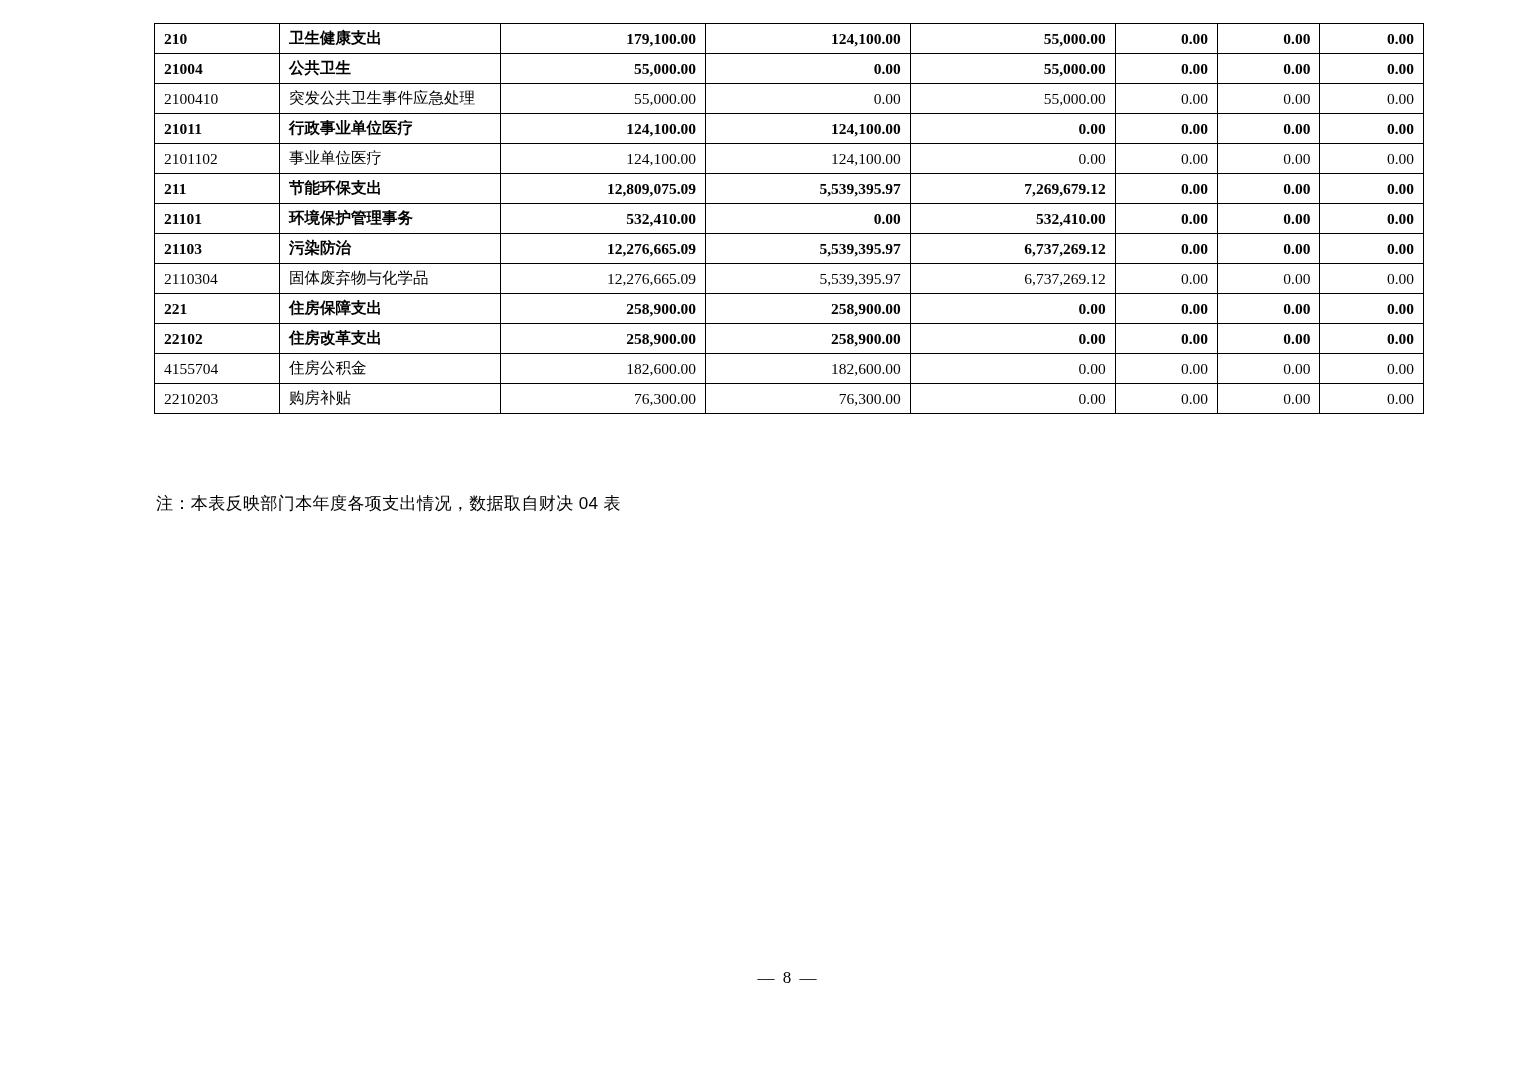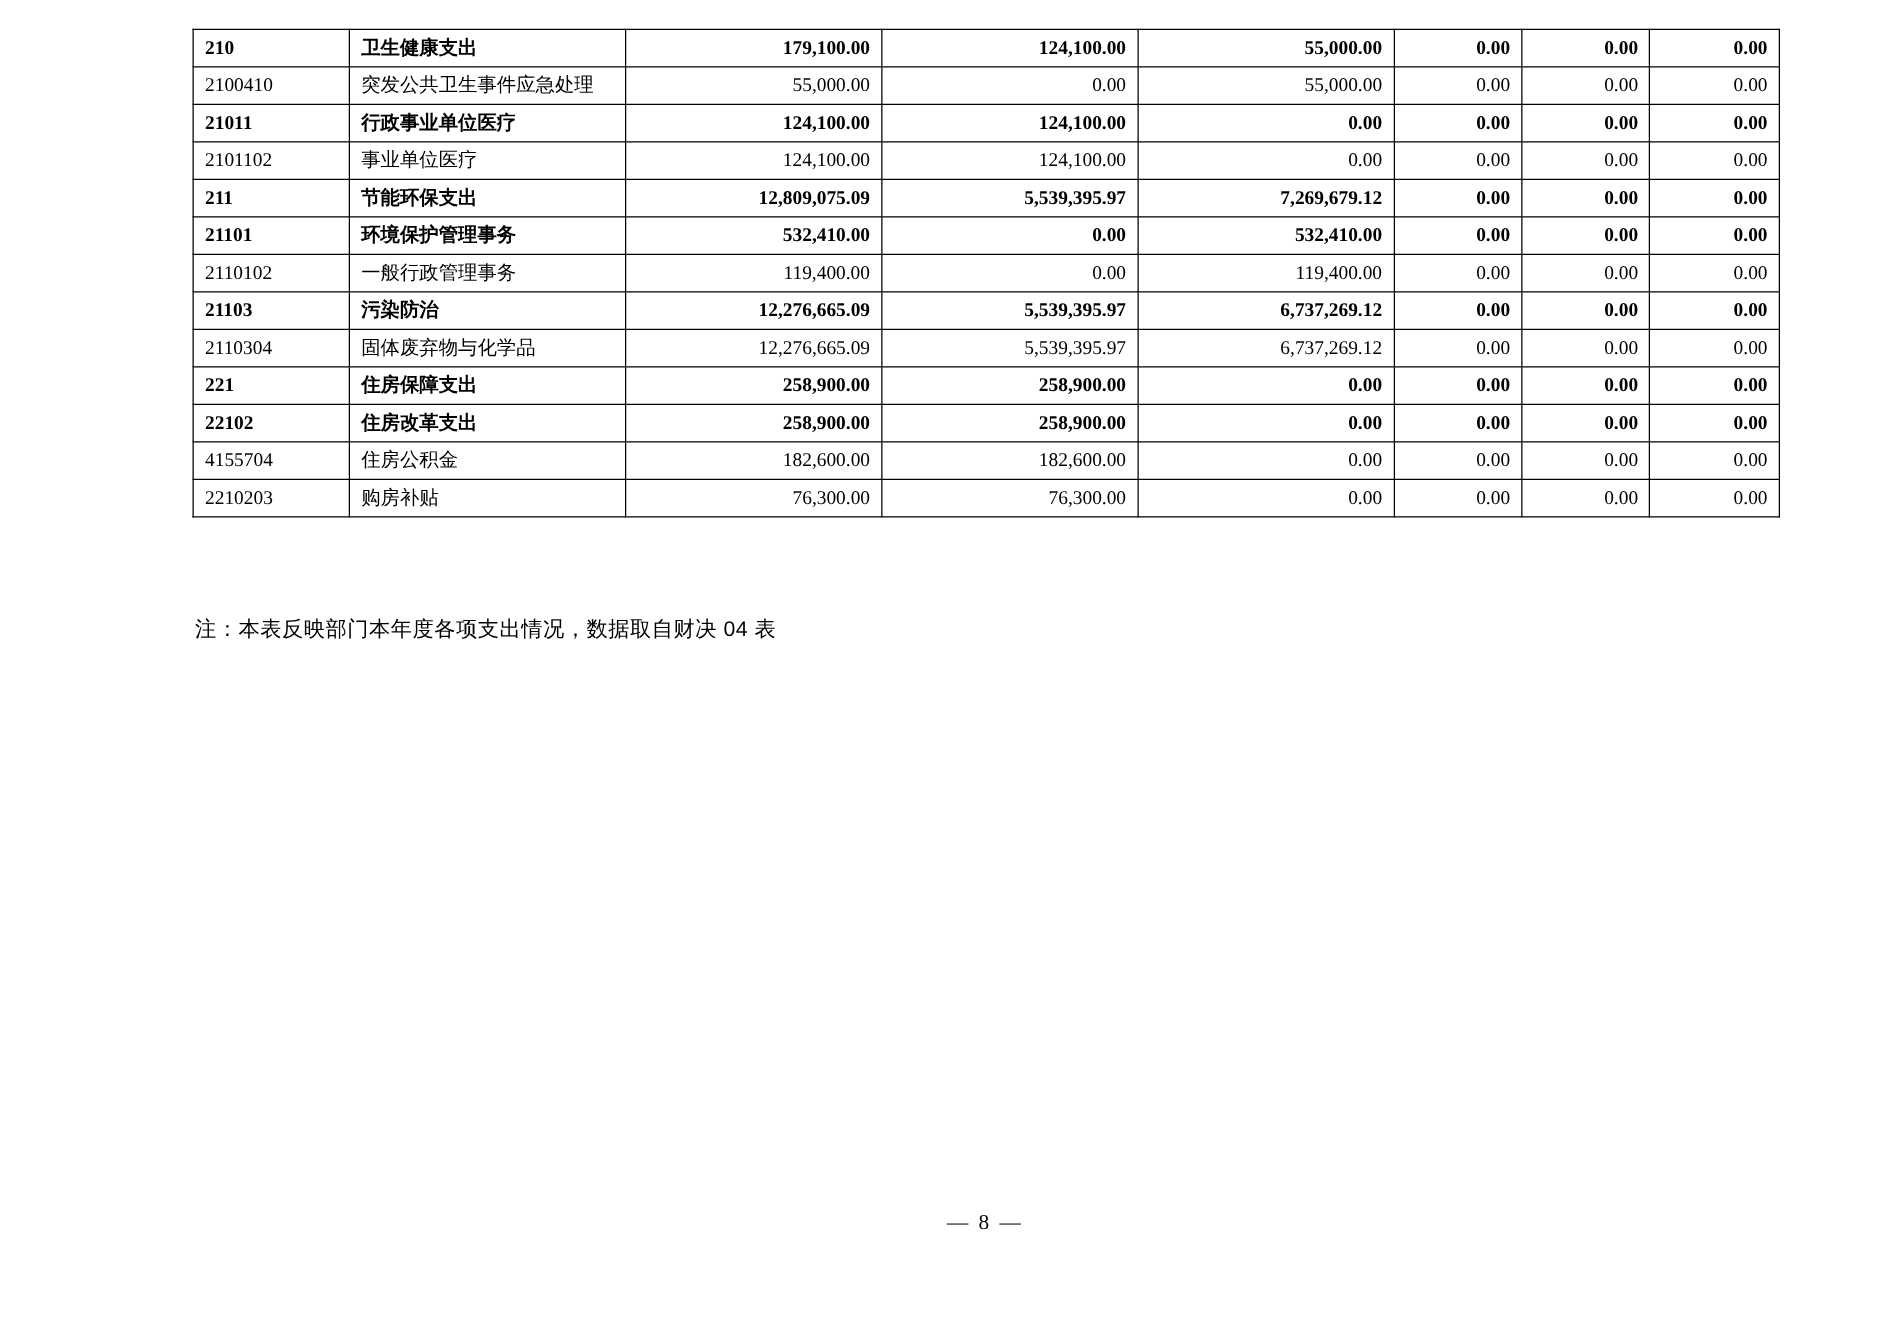--- a/index.html
+++ b/index.html
@@ -102,6 +102,16 @@
             <td class="c-num">0.00</td>
             <td class="c-num">0.00</td>
           </tr>
+          <tr class="bold">
+            <td class="c-code">21004</td>
+            <td class="c-name indent-2">公共卫生</td>
+            <td class="c-num">55,000.00</td>
+            <td class="c-num">0.00</td>
+            <td class="c-num">55,000.00</td>
+            <td class="c-num">0.00</td>
+            <td class="c-num">0.00</td>
+            <td class="c-num">0.00</td>
+          </tr>
           <tr>
             <td class="c-code">2100410</td>
             <td class="c-name indent-2">突发公共卫生事件应急处理</td>

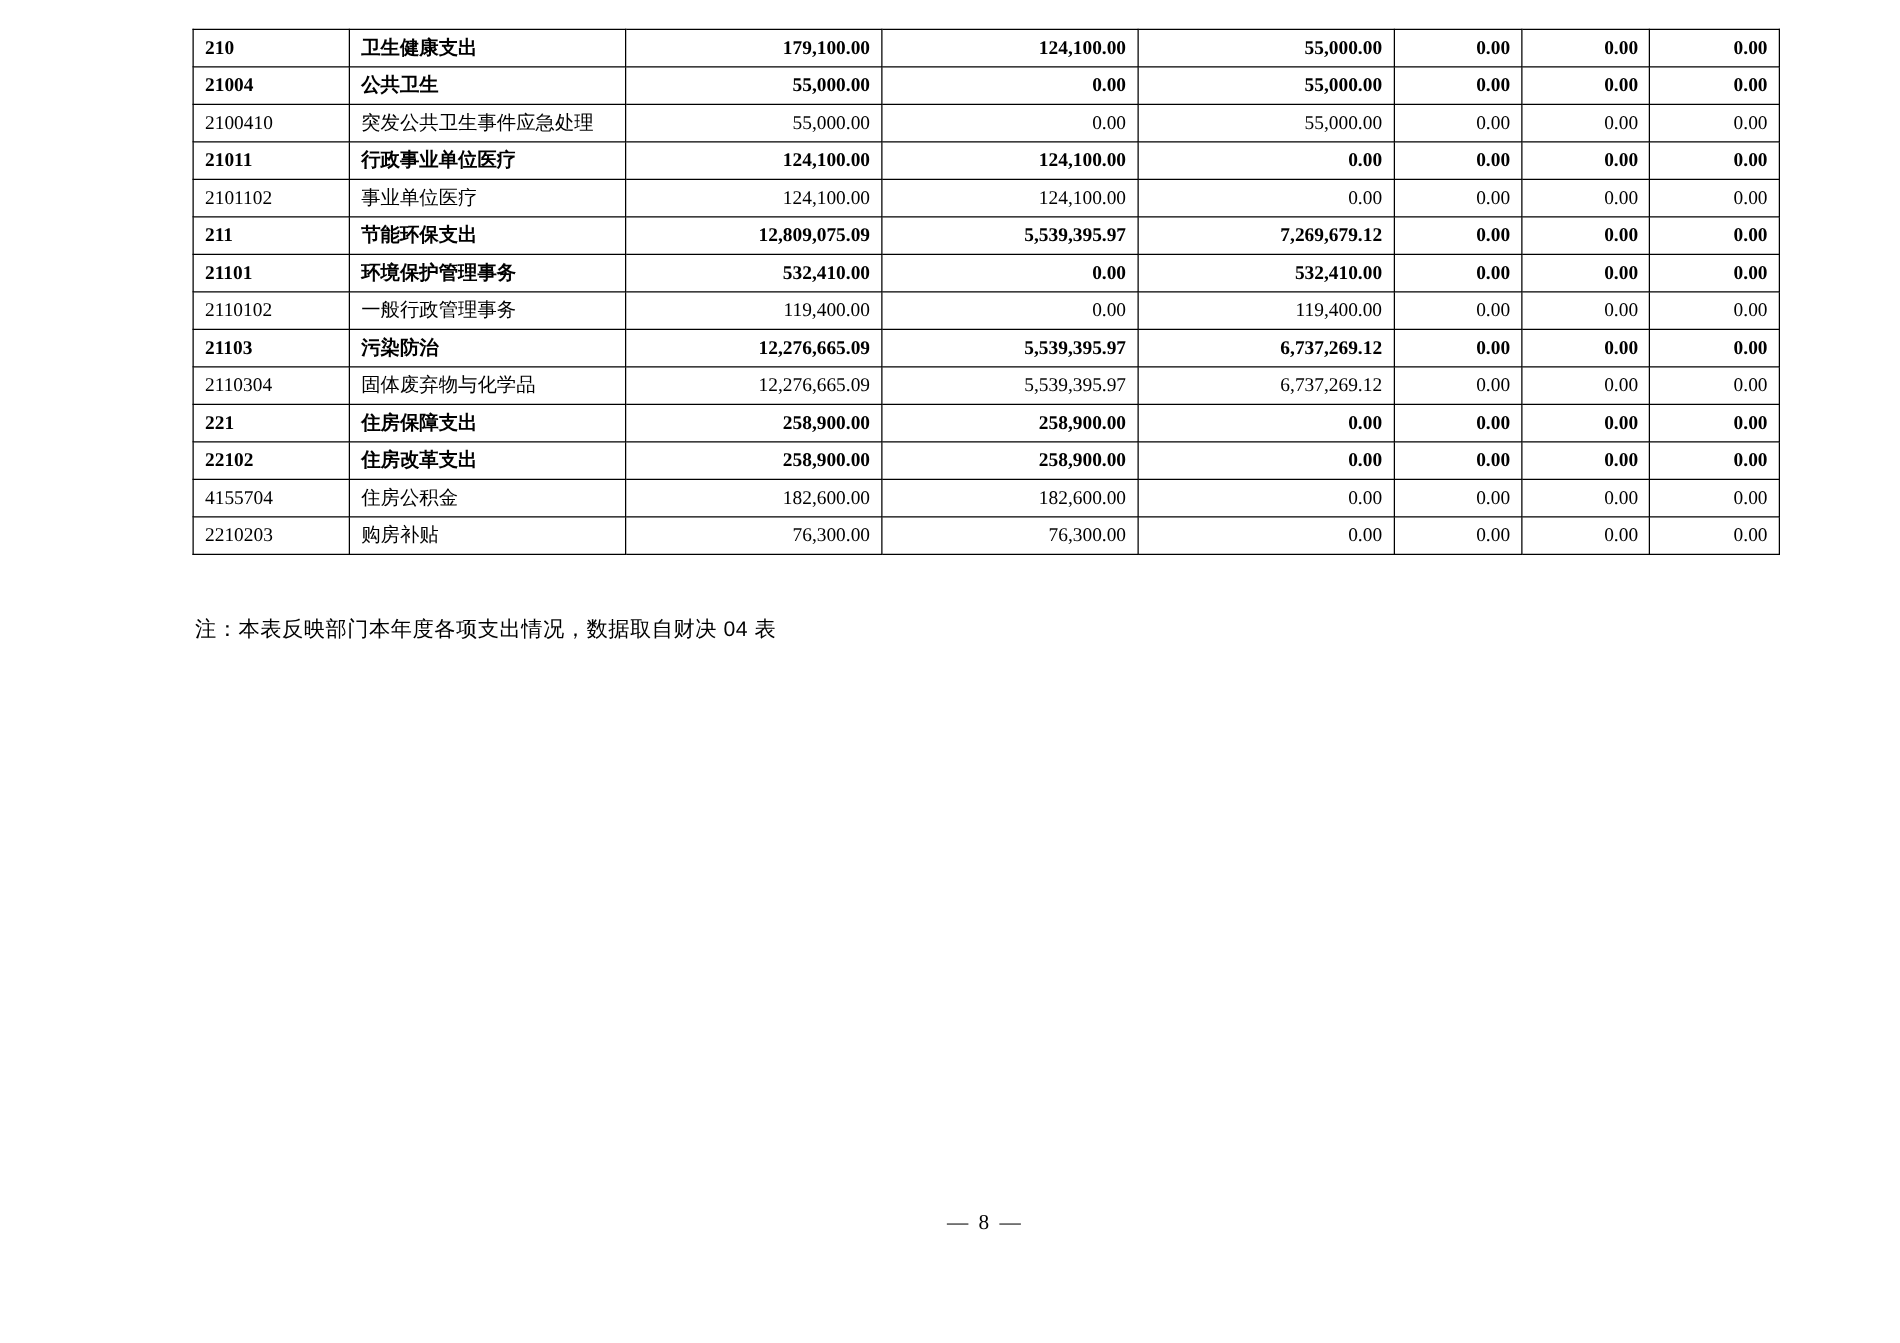--- a/index.html
+++ b/index.html
@@ -162,16 +162,6 @@
             <td class="c-num">0.00</td>
             <td class="c-num">0.00</td>
           </tr>
-          <tr>
-            <td class="c-code">2110102</td>
-            <td class="c-name indent-3">一般行政管理事务</td>
-            <td class="c-num">119,400.00</td>
-            <td class="c-num">0.00</td>
-            <td class="c-num">119,400.00</td>
-            <td class="c-num">0.00</td>
-            <td class="c-num">0.00</td>
-            <td class="c-num">0.00</td>
-          </tr>
           <tr class="bold">
             <td class="c-code">21103</td>
             <td class="c-name indent-2">污染防治</td>

